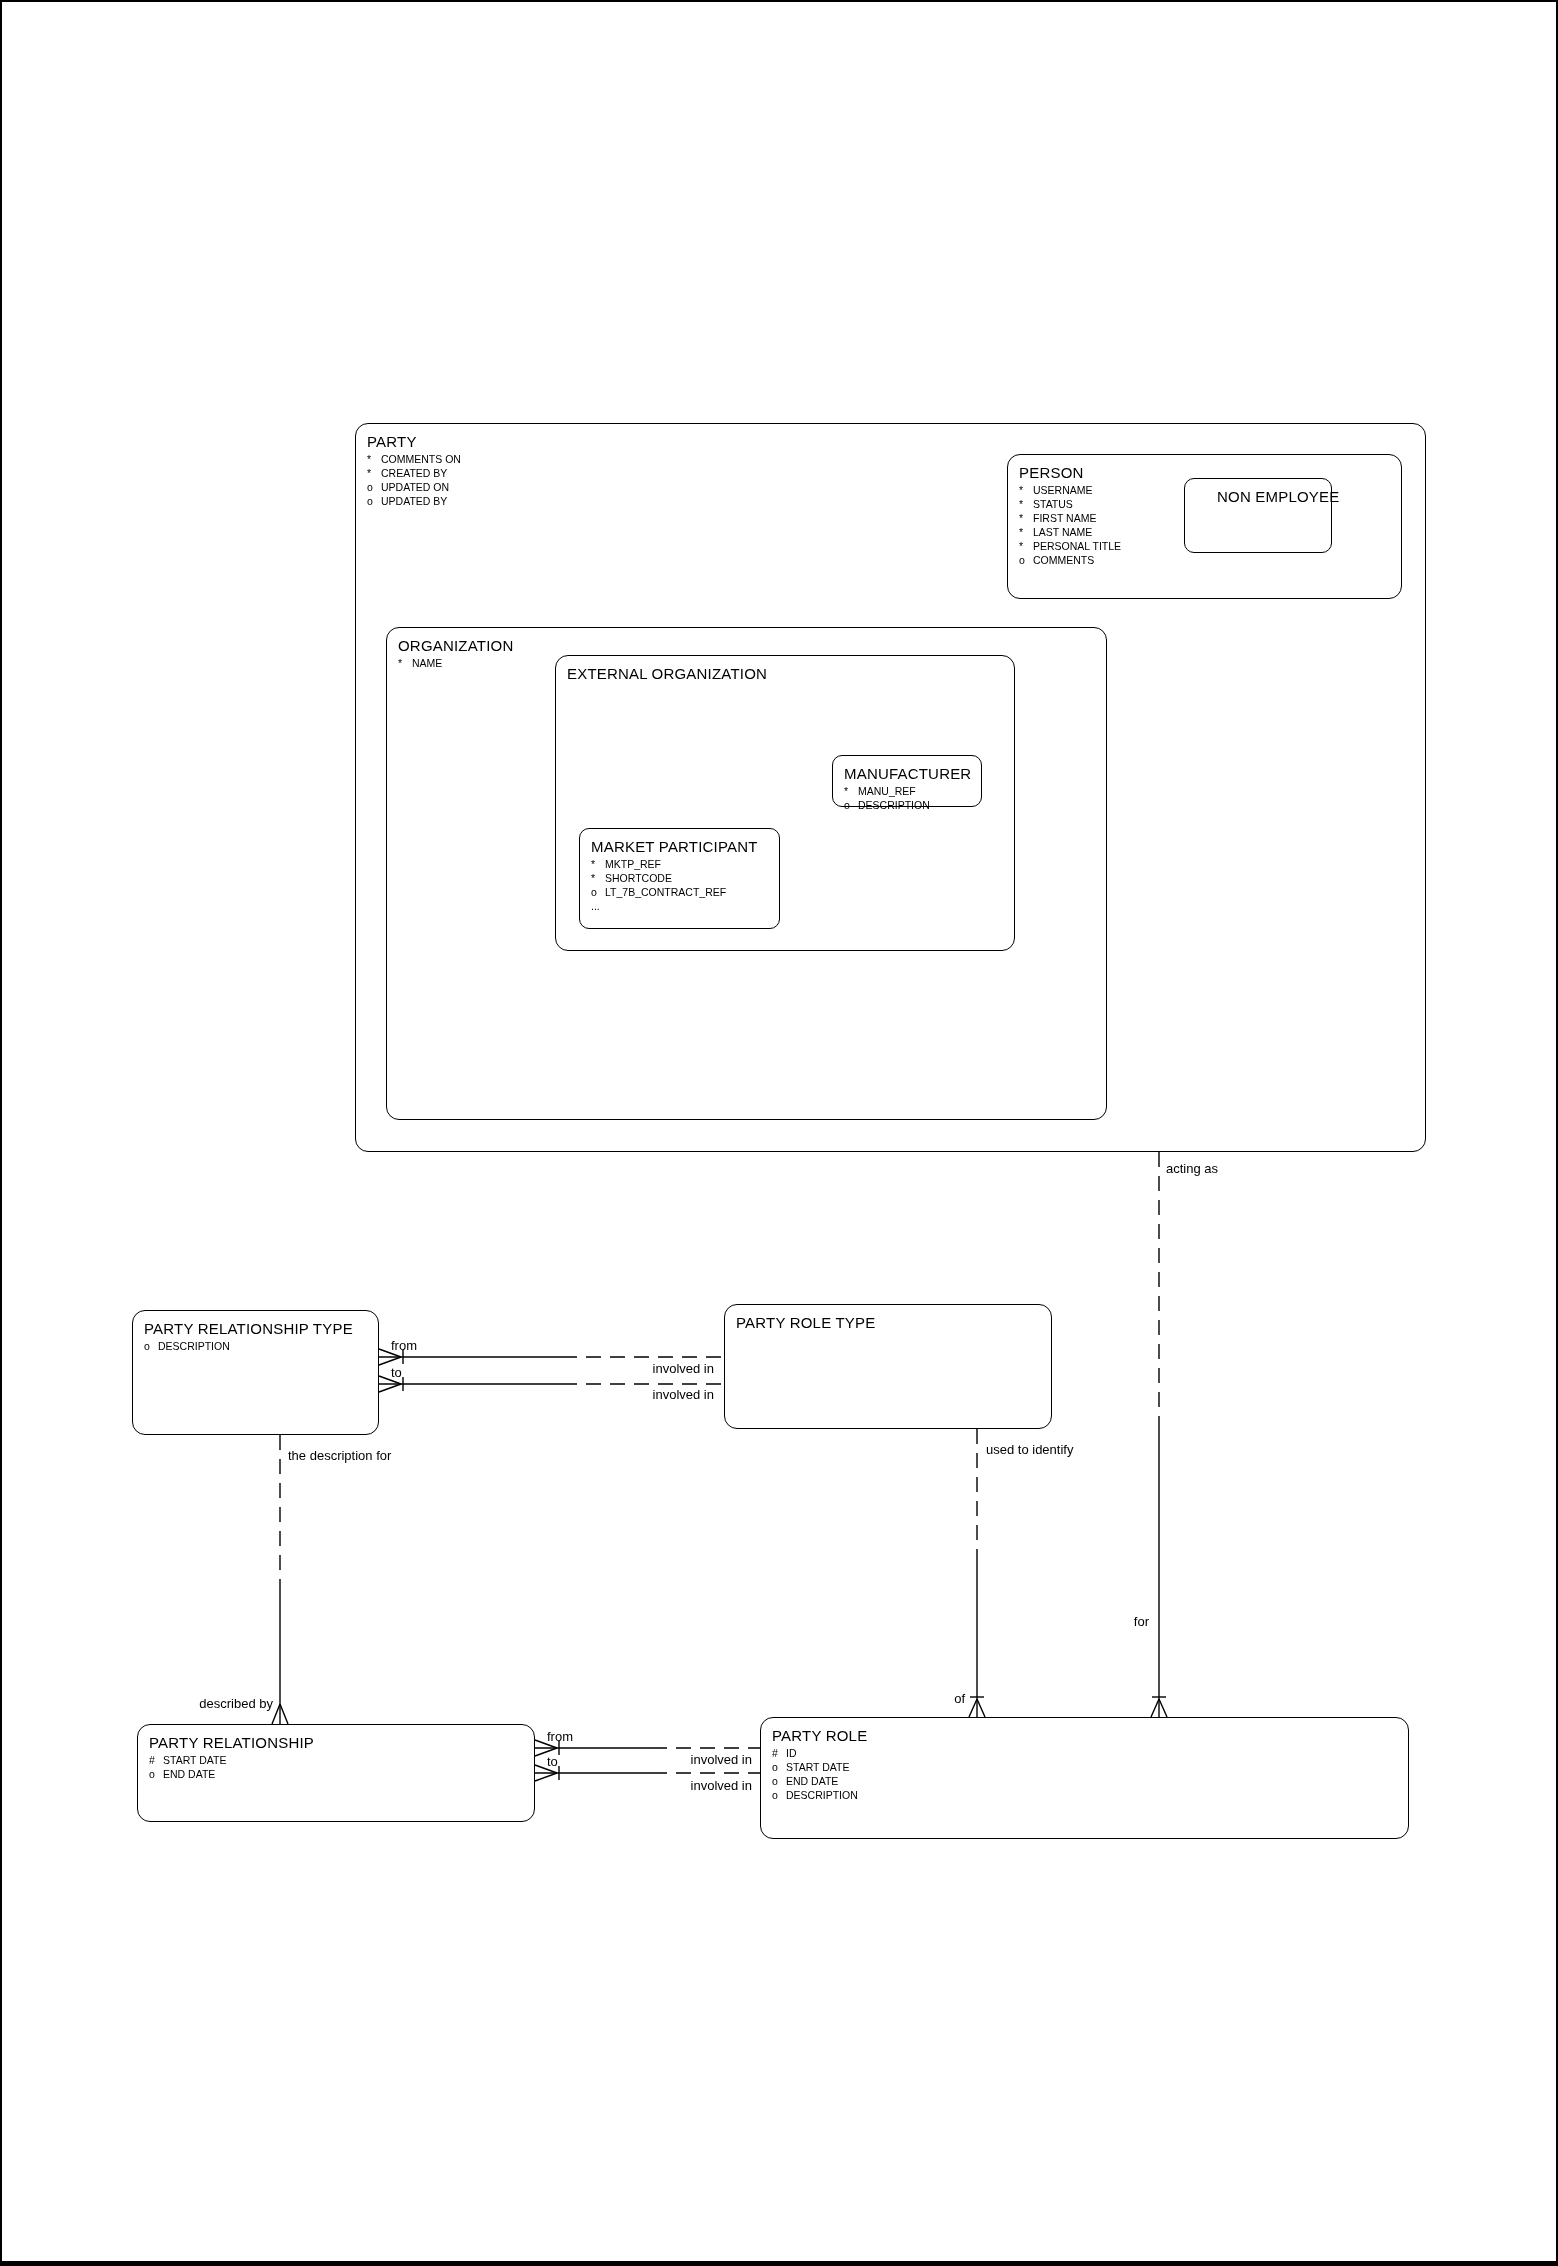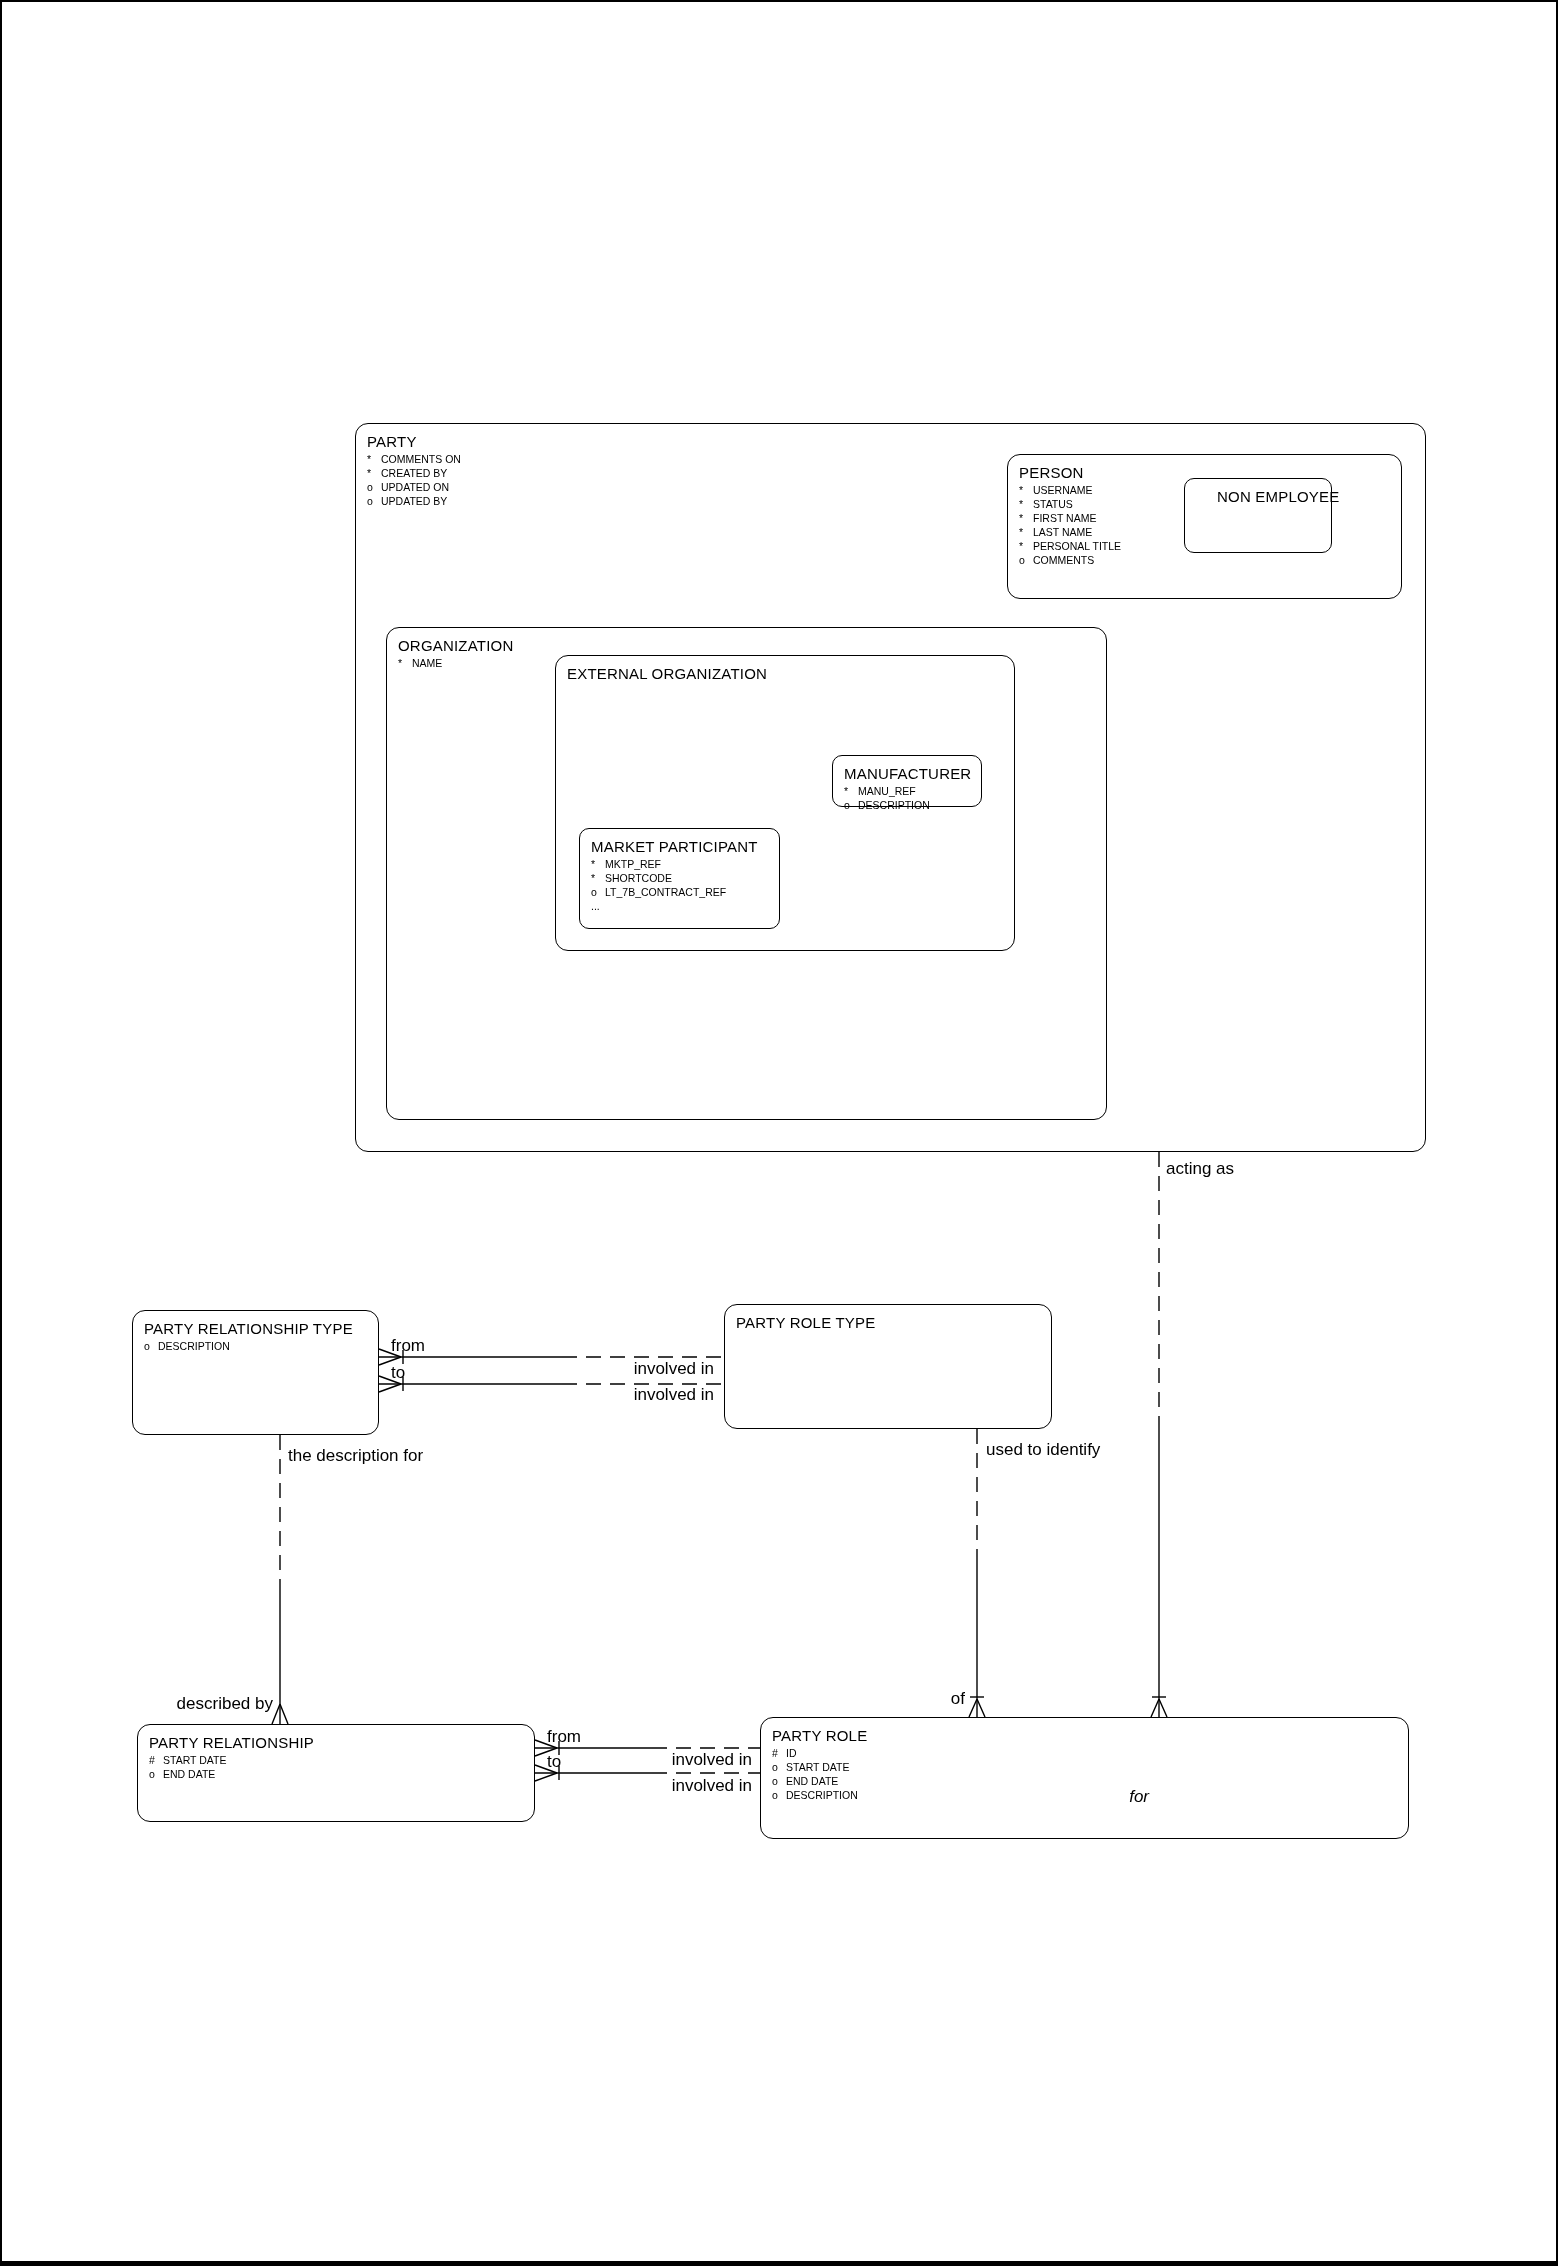--- a/index.html
+++ b/index.html
@@ -23,7 +23,7 @@
   .etitle{font-size:15px;line-height:19px;letter-spacing:.2px;white-space:nowrap;margin-bottom:1px;}
   .attr{display:flex;font-size:10.5px;line-height:14px;white-space:nowrap;}
   .am{width:14px;flex:none;}
-  .rlabel{position:absolute;font-size:17px;line-height:16px;white-space:nowrap;}
+  .rlabel{position:absolute;font-size:13px;line-height:16px;white-space:nowrap;}
   .ra{text-align:right;}
   svg#lines{position:absolute;left:0;top:0;pointer-events:none;}
   .sl{stroke:#000;stroke-width:1.4;fill:none;}

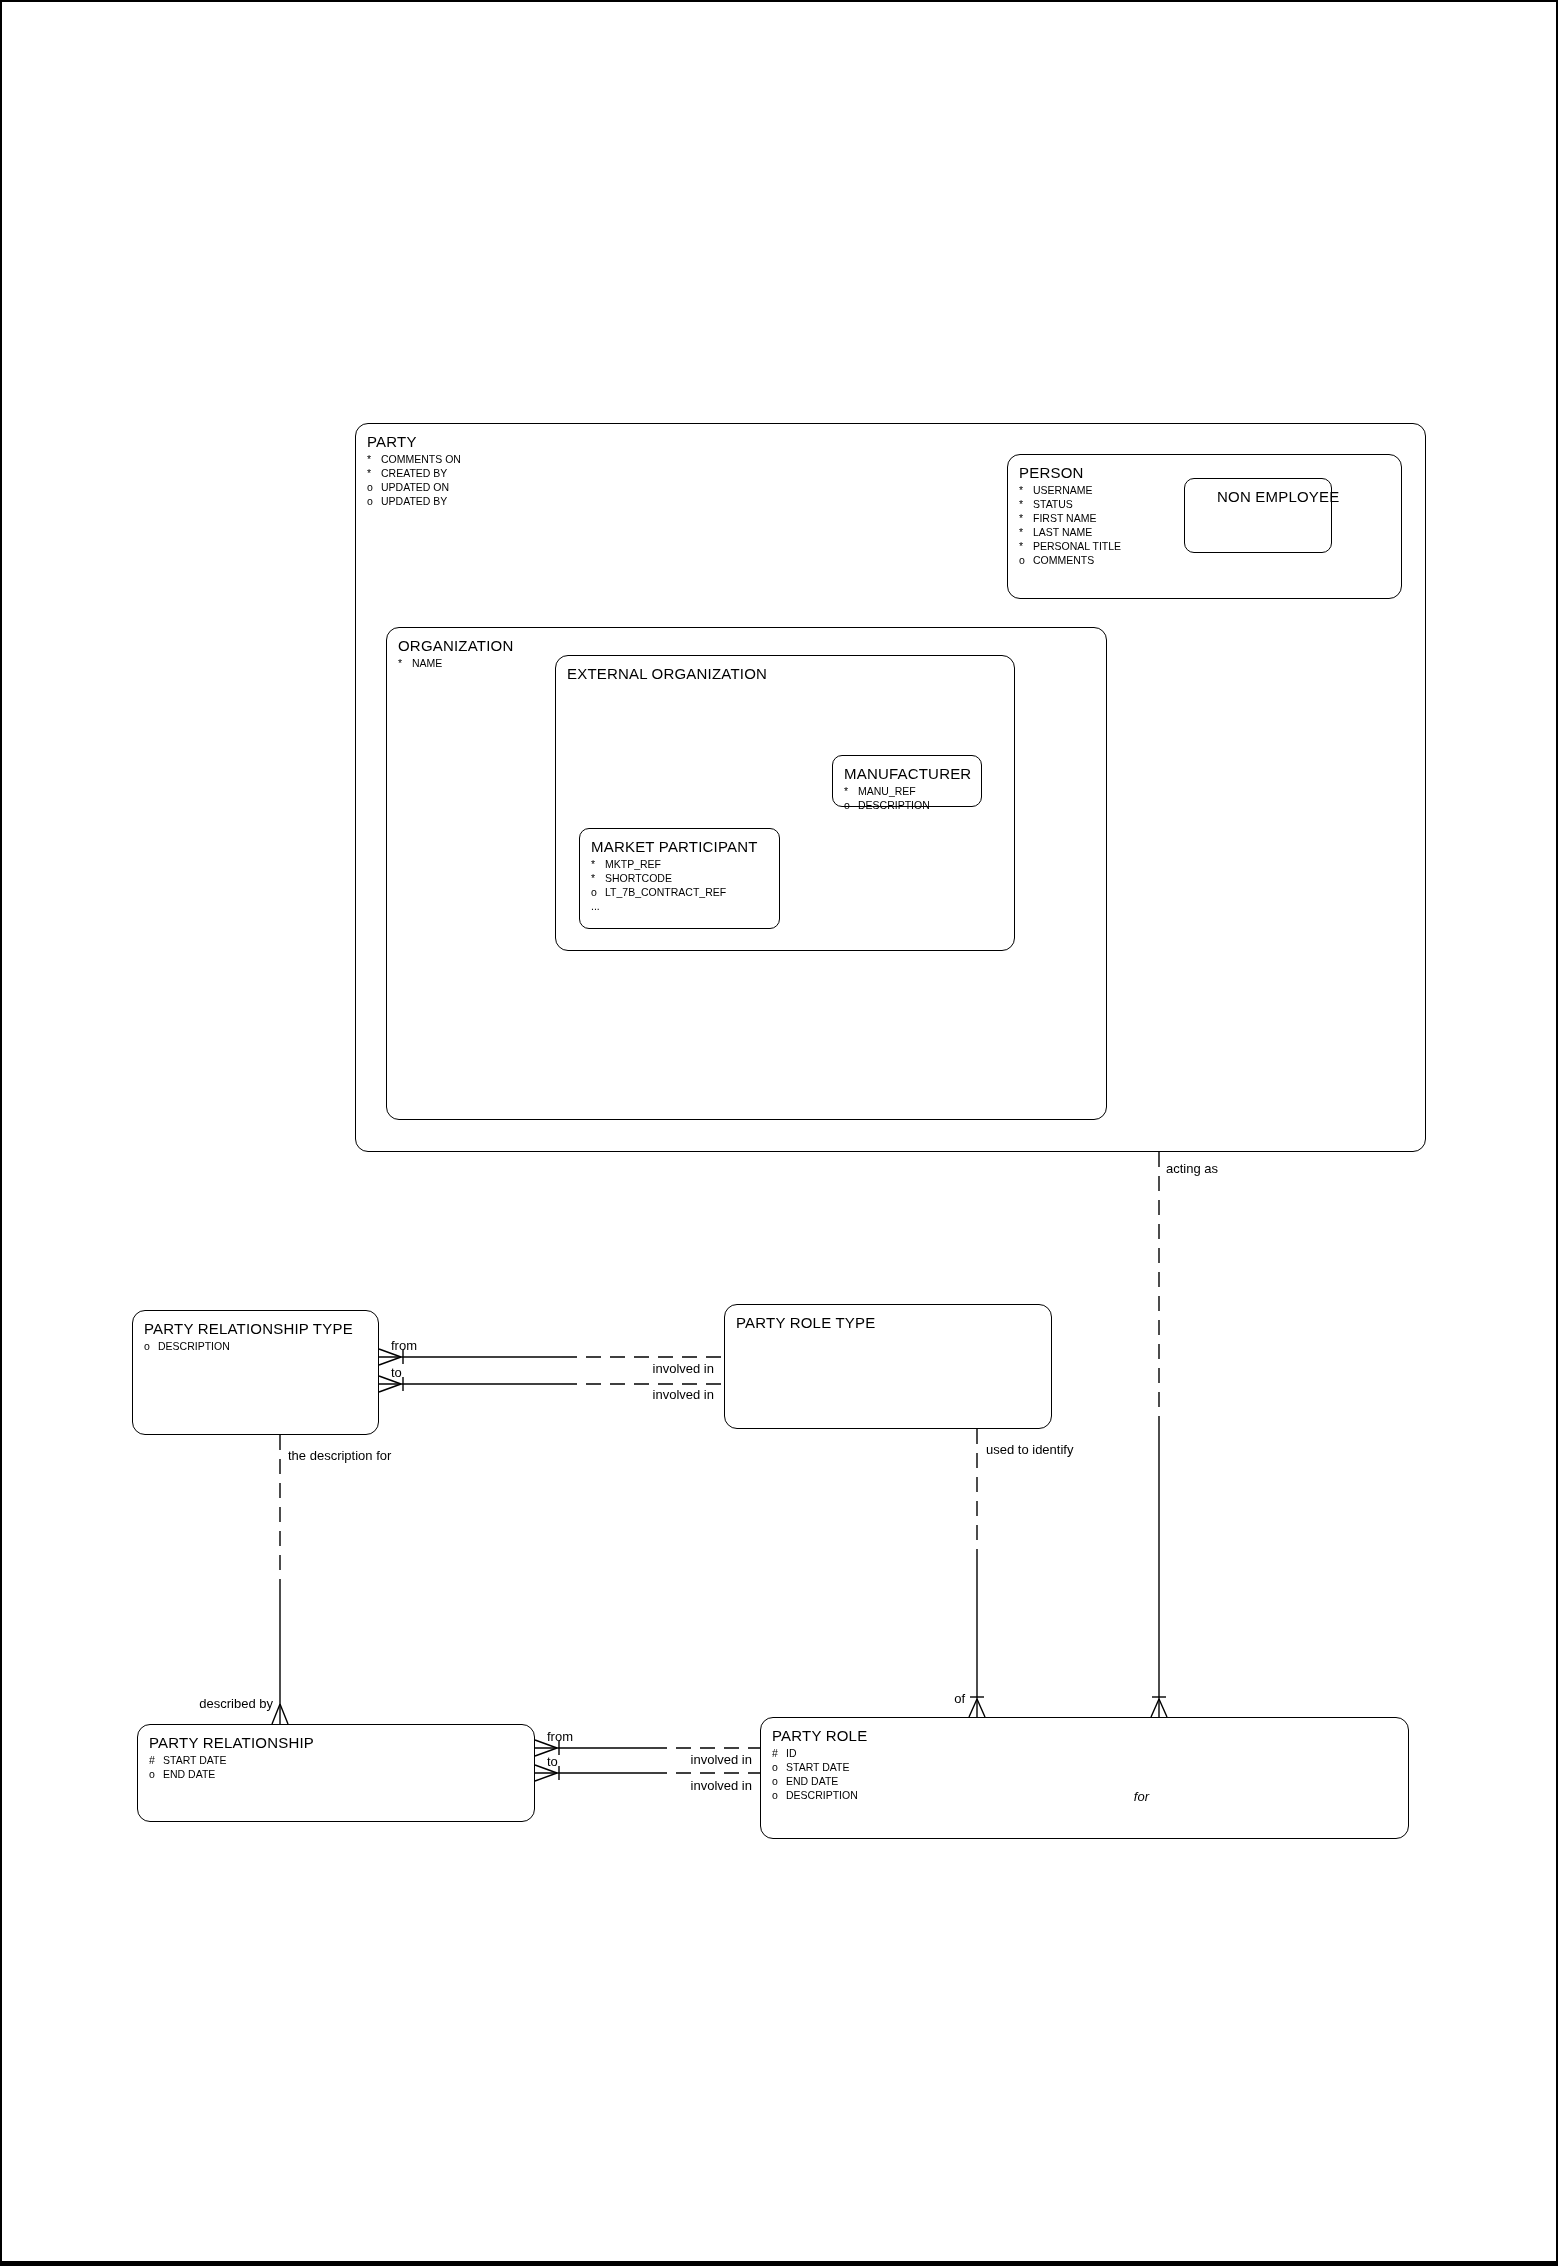--- a/index.html
+++ b/index.html
@@ -237,7 +237,7 @@
   <div class="rlabel ra" style="left:640px;top:1776px;width:110px;">involved in</div>
 
   <div class="rlabel" style="left:1164px;top:1159px;">acting as</div>
-  <div class="rlabel ra" style="left:1090px;top:1787px;width:57px;font-style:italic;">for</div>
+  <div class="rlabel ra" style="left:1090px;top:1612px;width:57px;">for</div>
 
   <div class="rlabel" style="left:984px;top:1440px;">used to identify</div>
   <div class="rlabel ra" style="left:910px;top:1689px;width:53px;">of</div>

